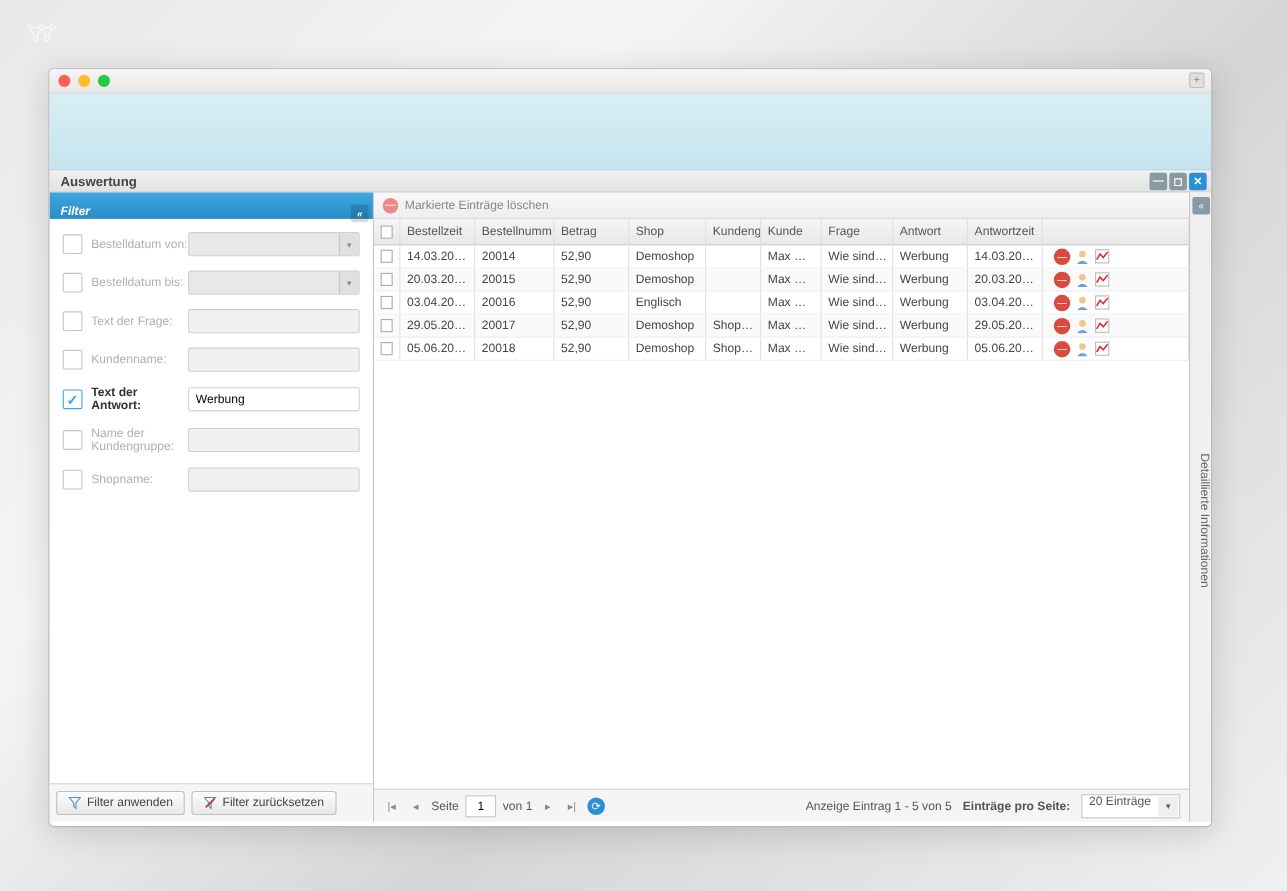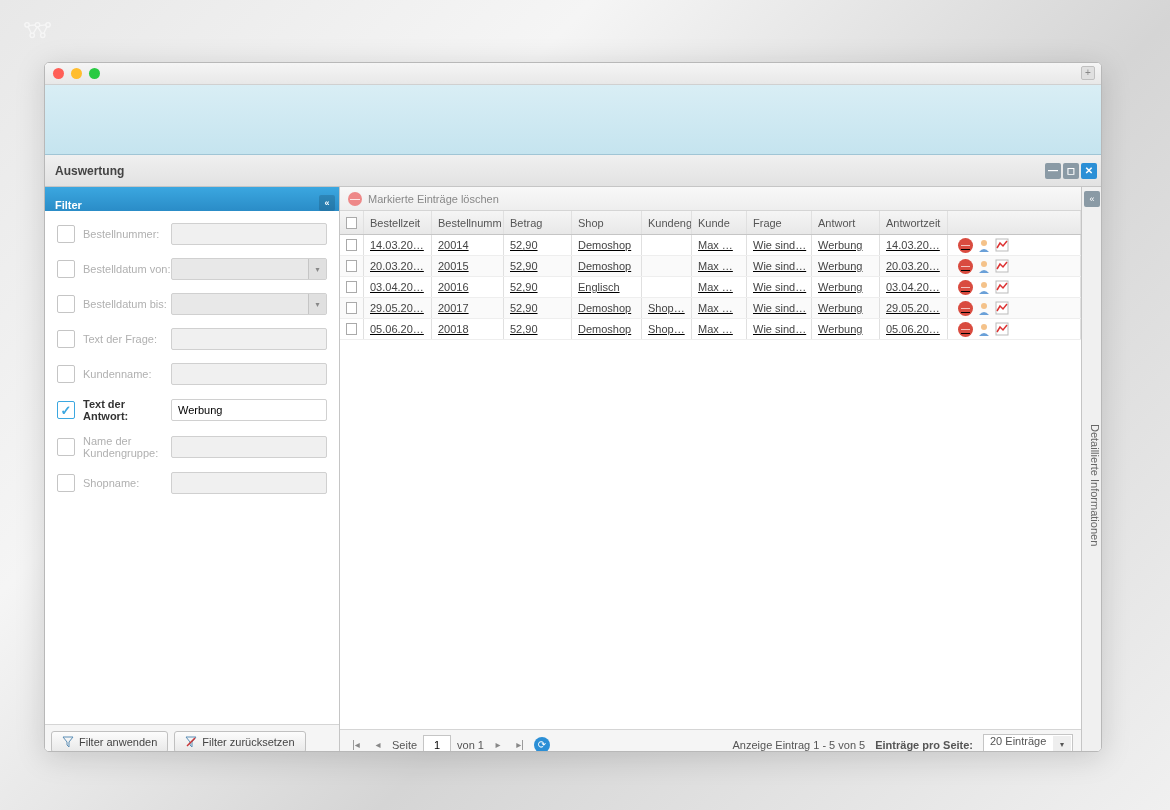--- a/index.html
+++ b/index.html
@@ -67,7 +67,7 @@
   border-bottom: 1px solid #a0c5d5;
 }
 .panel-header {
-  height: 32px;
+  height: 20px;
   background: linear-gradient(#f0f0f0, #e2e2e2);
   border-bottom: 1px solid #c5c5c5;
   display: flex;

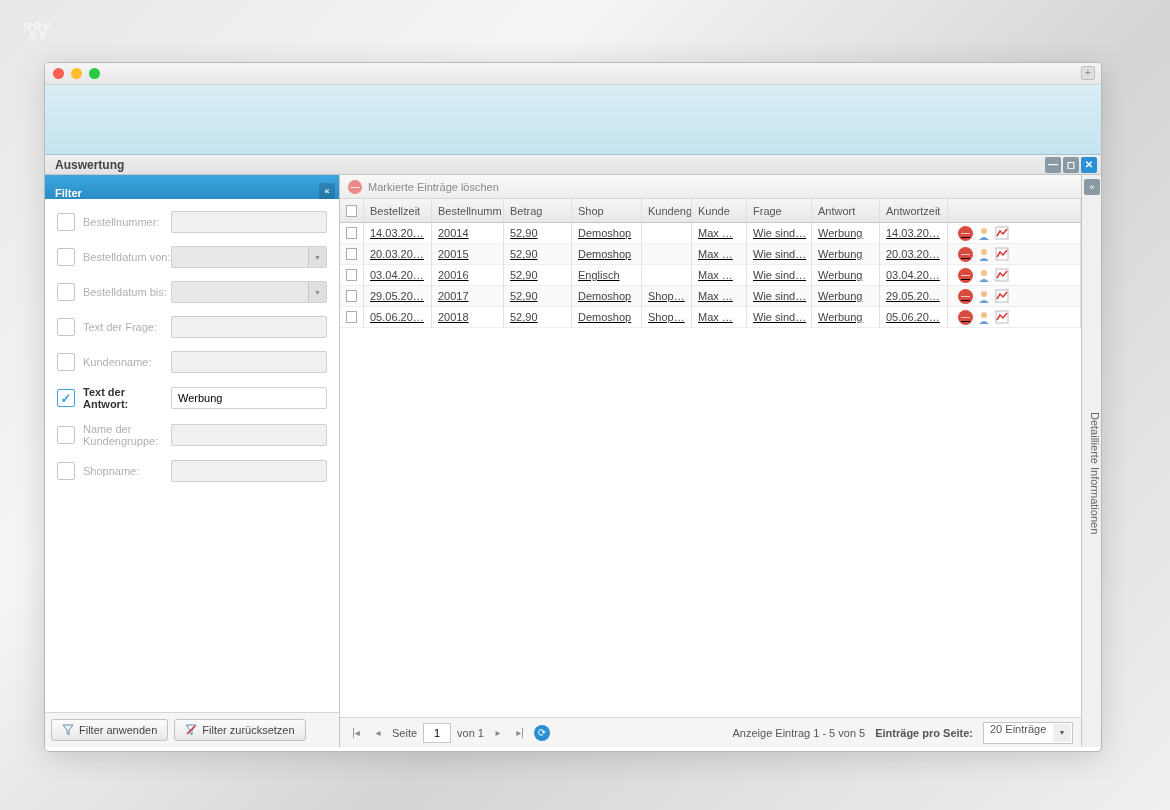--- a/index.html
+++ b/index.html
@@ -113,9 +113,10 @@
   font-weight: bold;
   font-size: 11px;
   display: flex;
-  align-items: flex-end;
-  padding: 0 10px;
+  align-items: flex-start;
+  padding: 11px 10px;
   position: relative;
+  font-style: italic;
 }
 .collapse-btn {
   position: absolute;

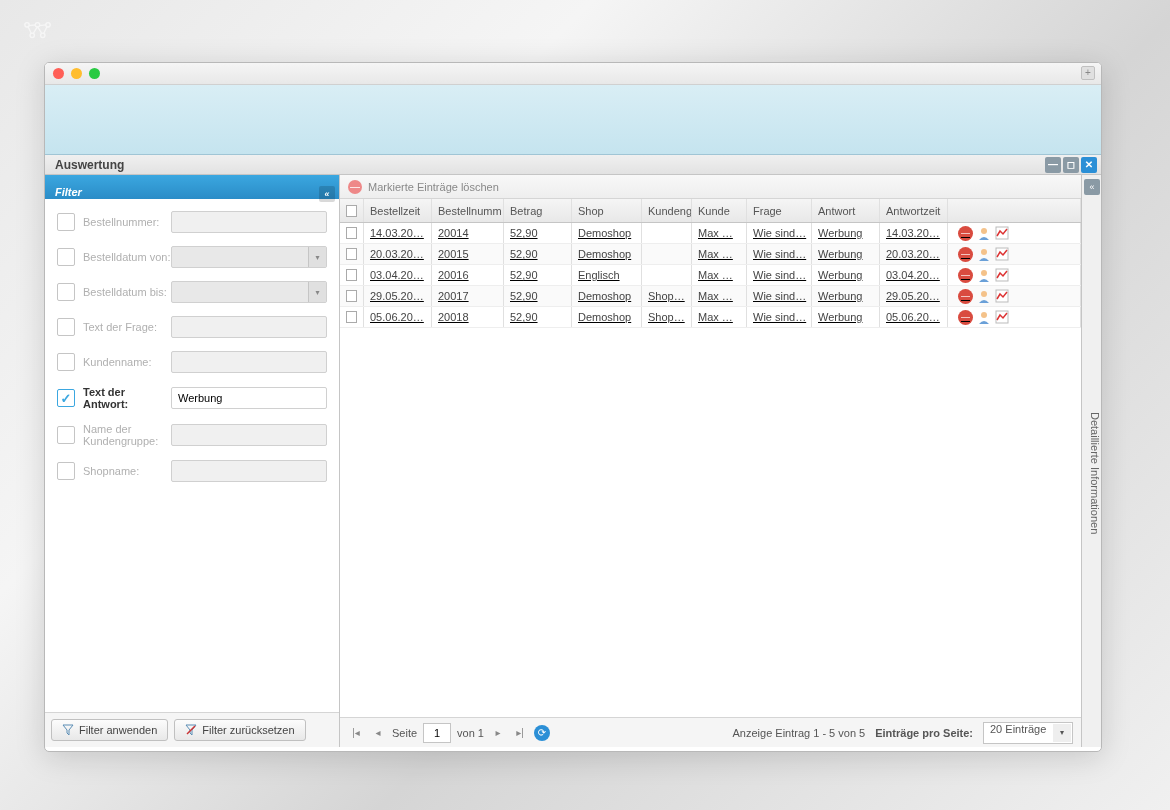--- a/index.html
+++ b/index.html
@@ -436,11 +436,6 @@
       </div>
       <div class="filter-body">
 
-        <div class="filter-row">
-          <div class="fcheck"></div>
-          <div class="flabel">Bestellnummer:</div>
-          <input class="finput" disabled="" style="">
-        </div>
 
         <div class="filter-row">
           <div class="fcheck"></div>

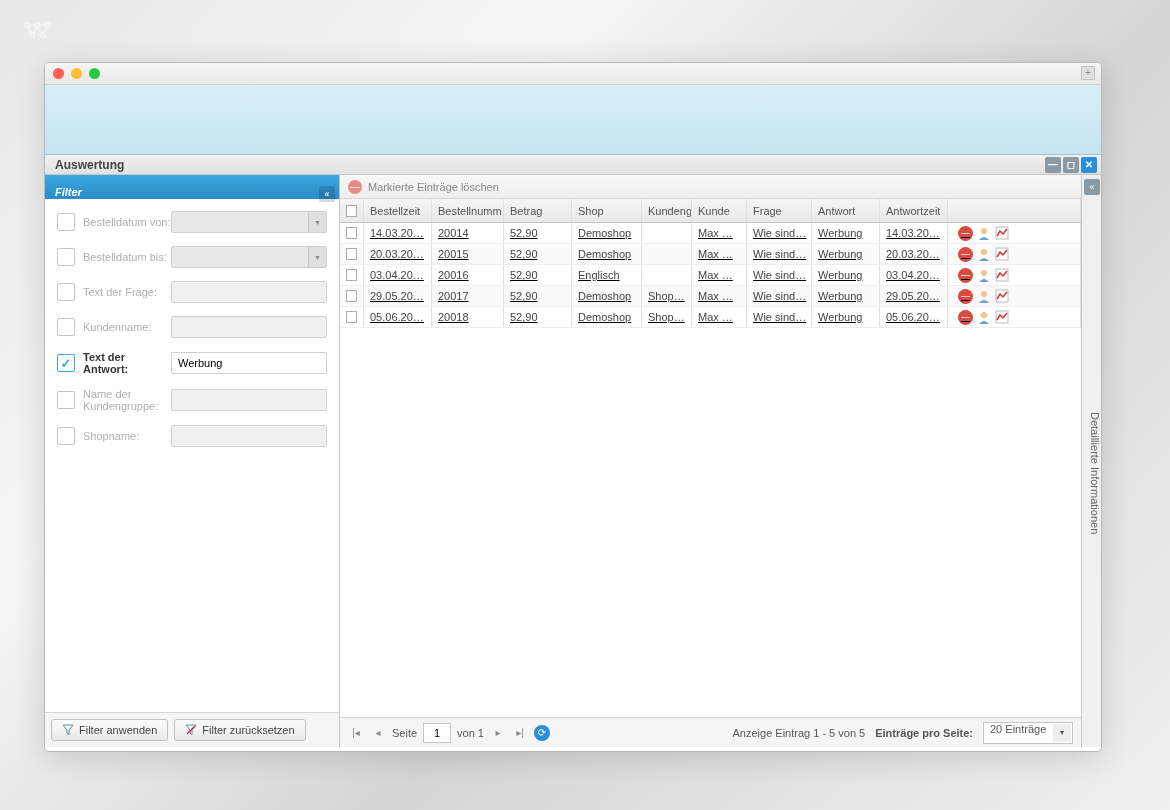--- a/index.html
+++ b/index.html
@@ -276,7 +276,7 @@
 .col-7 { width: 68px; }
 .col-8 { width: 68px; }
 .col-act { flex: 1; }
-.grid-body { flex: 1; overflow: auto; text-decoration: underline; }
+.grid-body { flex: 1; overflow: auto; }
 .grow {
   display: flex;
   height: 21px;

